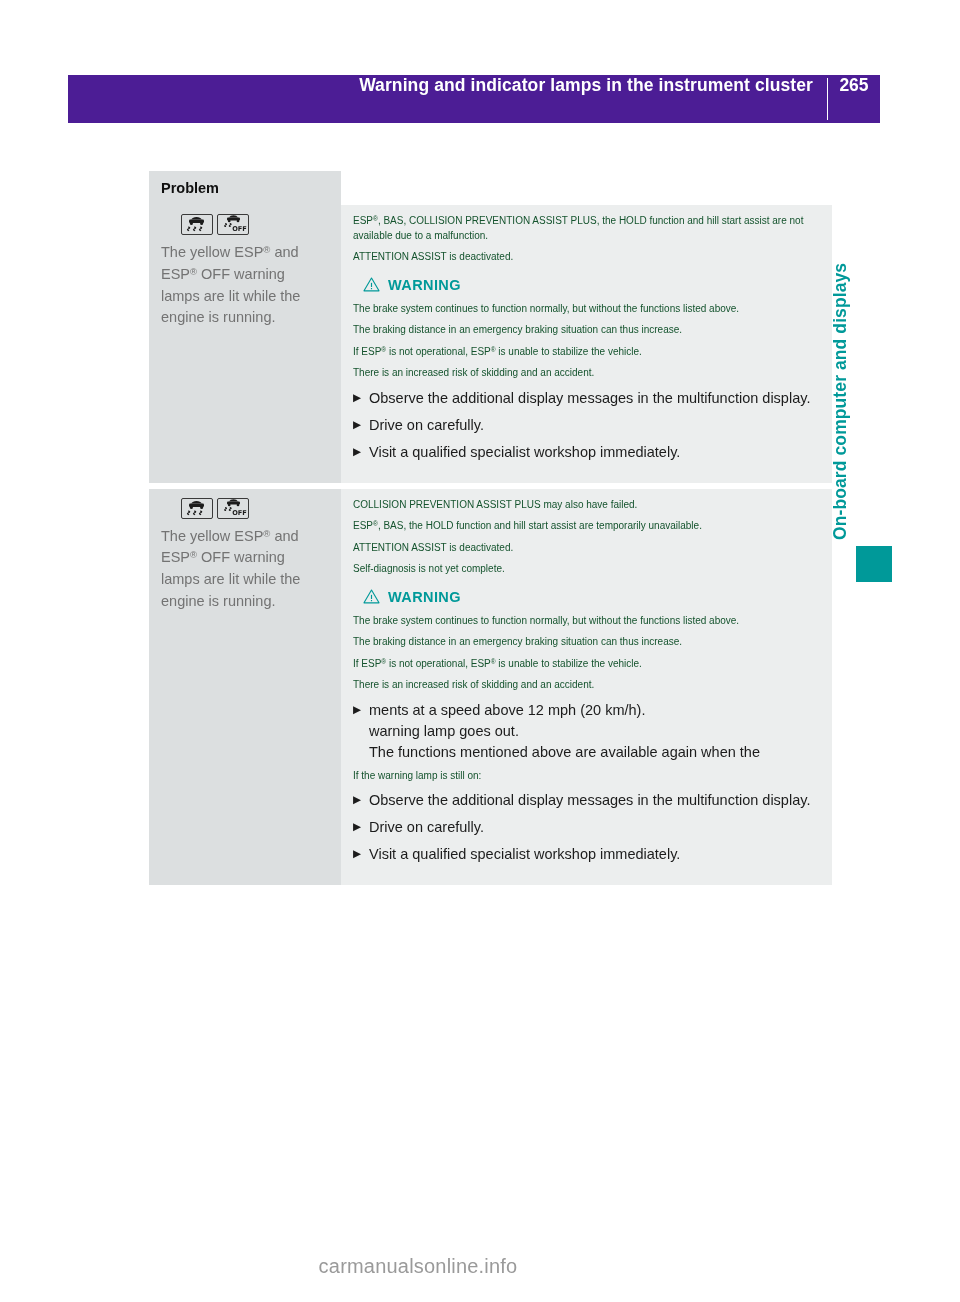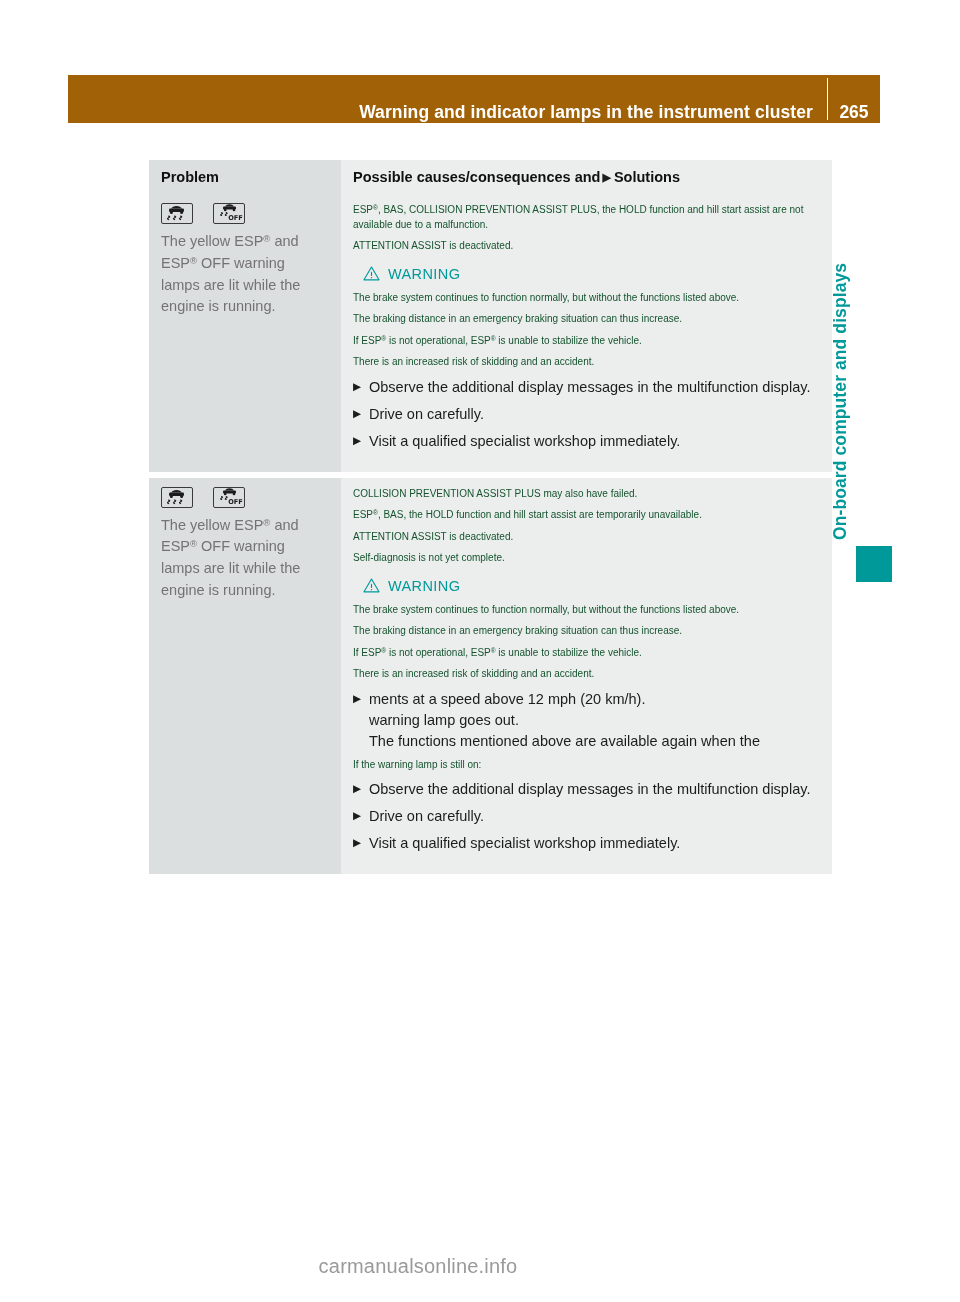--- a/index.html
+++ b/index.html
@@ -23,9 +23,9 @@
     top: 75px;
     width: 812px;
     height: 48px;
-    background: #a16207;
-    display: flex;
-    align-items: flex-end;
+    background: #4c1d95;
+    display: flex;
+    align-items: flex-start;
     box-sizing: border-box;
   }
   .header-title {

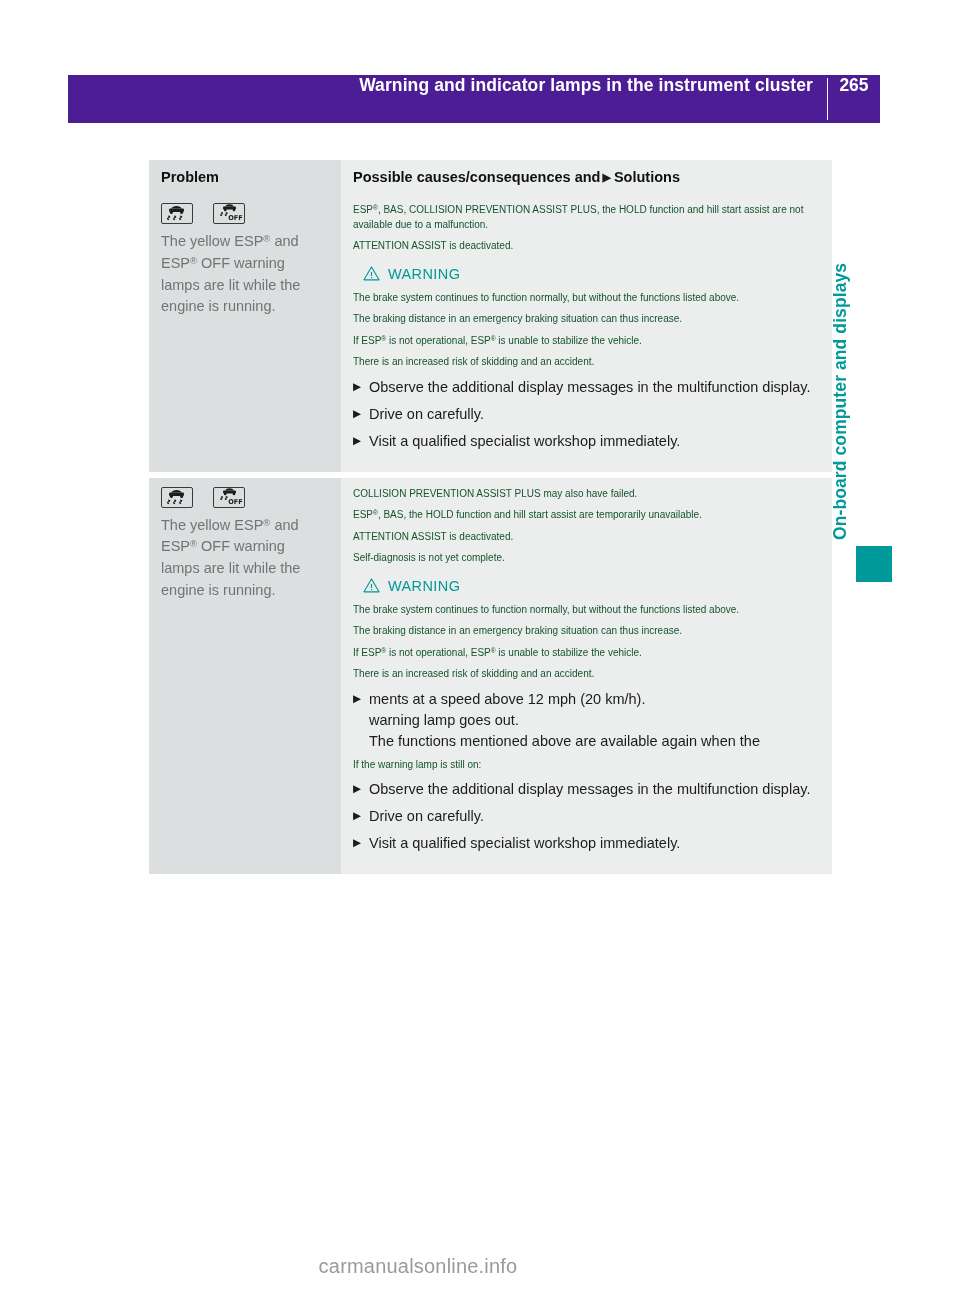--- a/index.html
+++ b/index.html
@@ -88,7 +88,7 @@
   .table {
     position: absolute;
     left: 149px;
-    top: 160px;
+    top: 171px;
     width: 683px;
   }
   .trow {

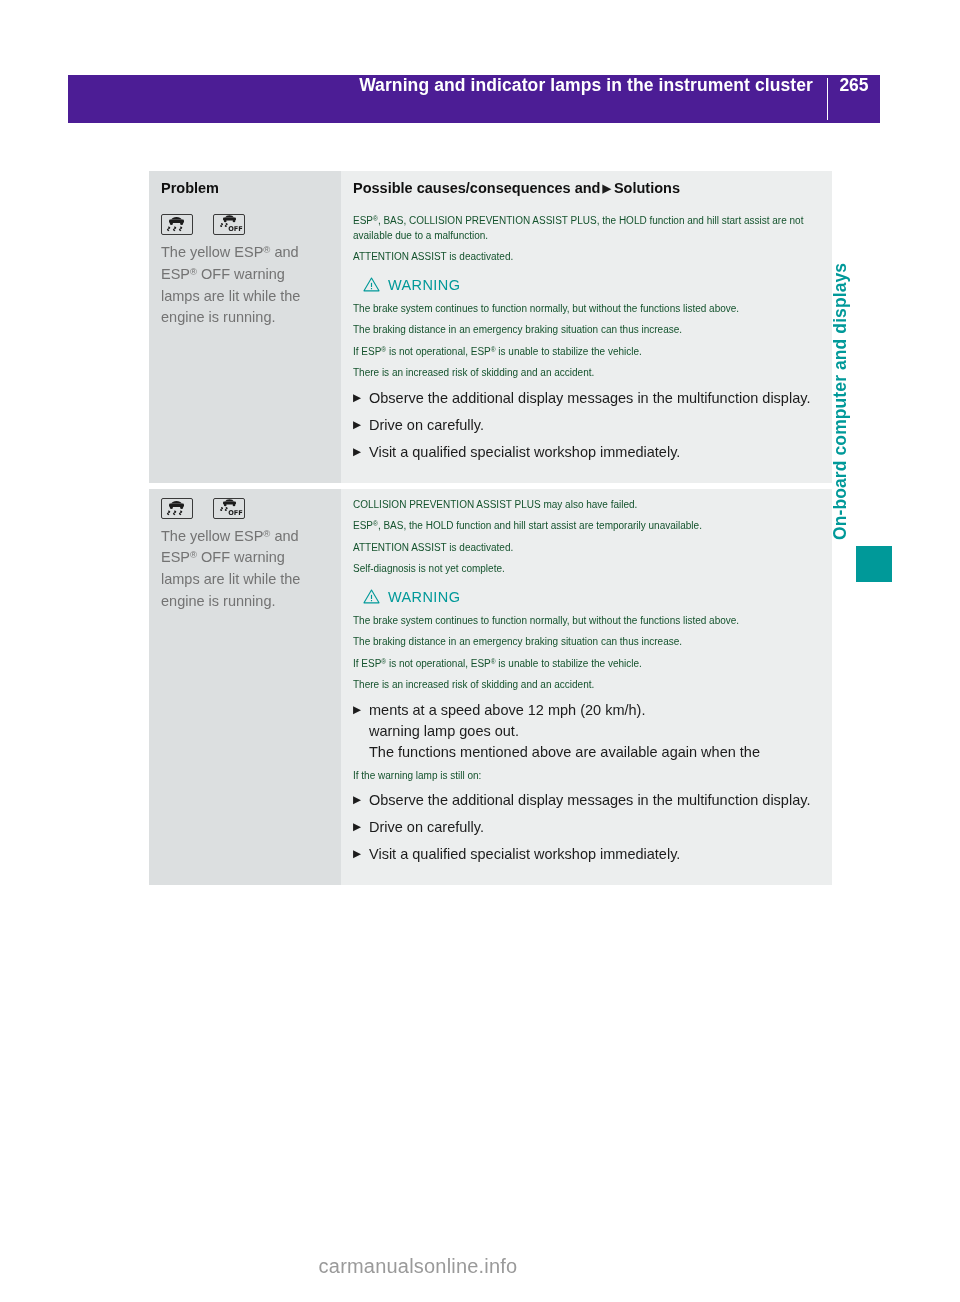--- a/index.html
+++ b/index.html
@@ -229,9 +229,6 @@
     <div class="col-problem">
       <span class="hdr-text">Problem</span>
     </div>
-    <div class="col-solutions">
-      <span class="hdr-text">Possible causes/consequences and</span><span class="hdr-arrow">▶</span><span class="hdr-text">Solutions</span>
-    </div>
   </div>
 
   <div class="trow">

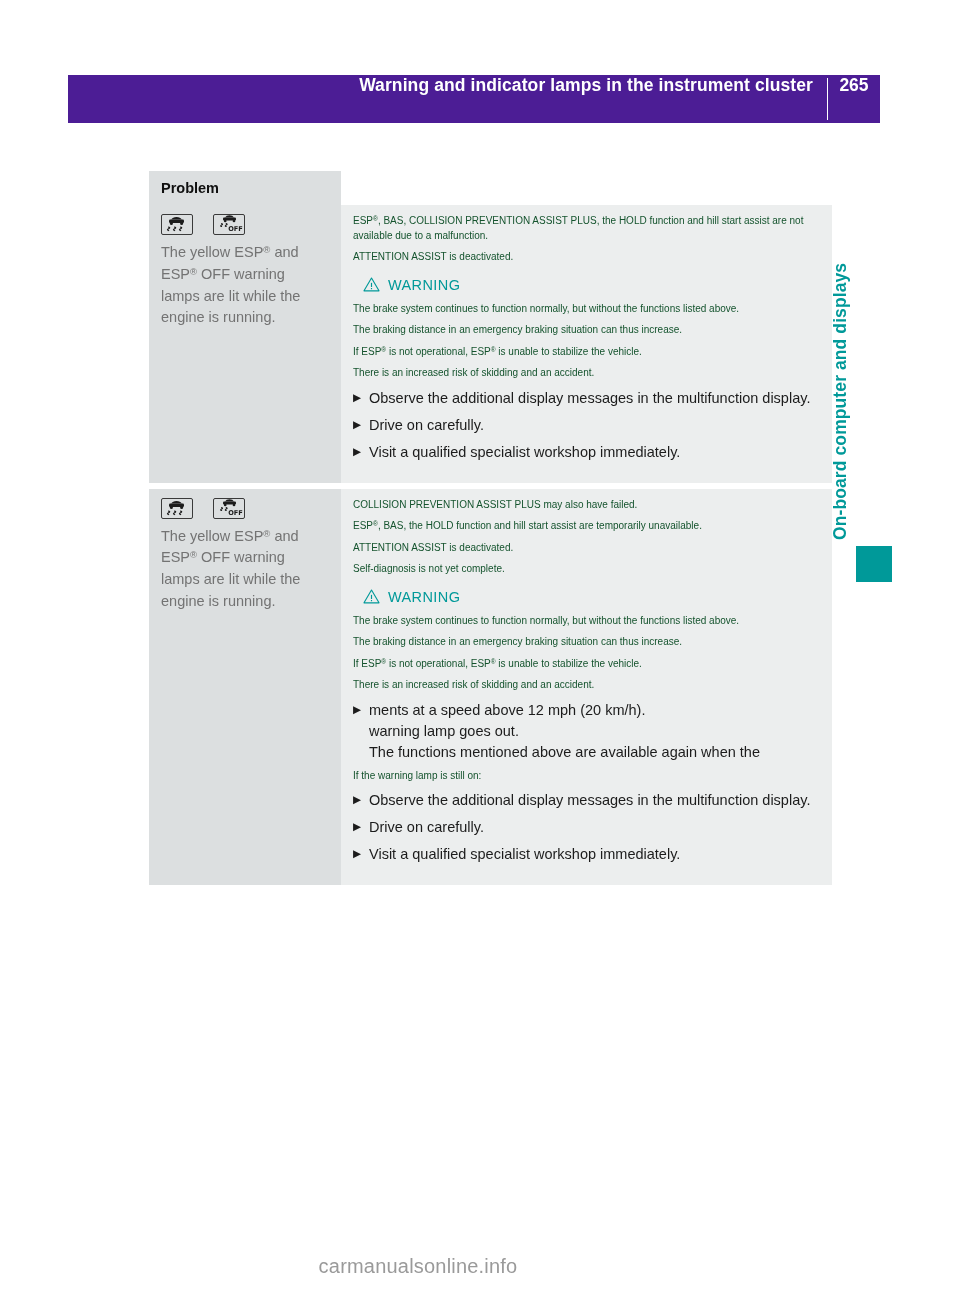--- a/index.html
+++ b/index.html
@@ -132,8 +132,9 @@
   
   .icon-row {
     display: flex;
-    gap: 20px;
+    gap: 4px;
     margin-bottom: 7px;
+    margin-left: 20px;
   }
   .lamp-icon {
     width: 32px;

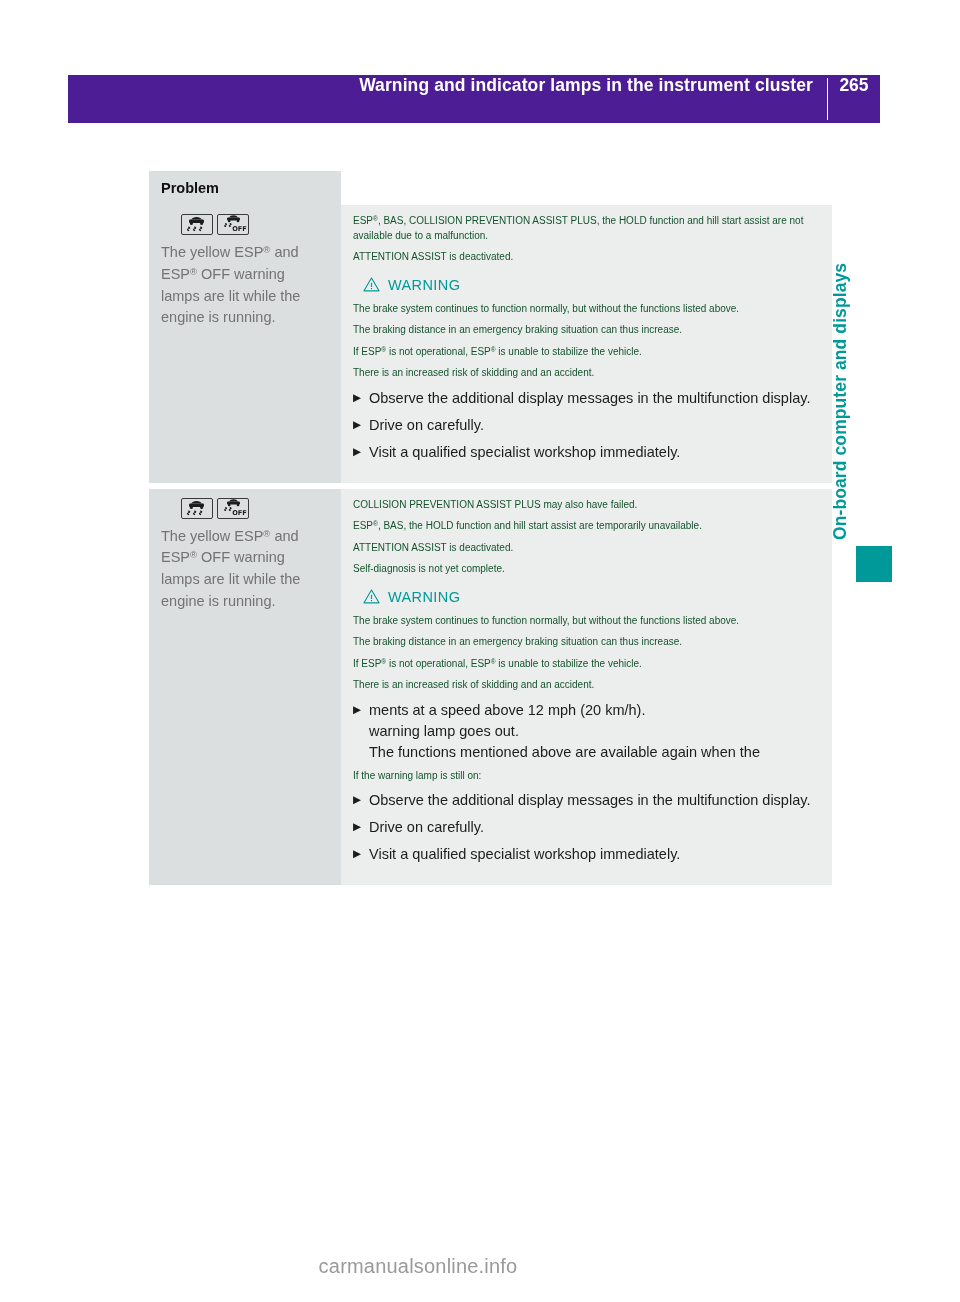--- a/index.html
+++ b/index.html
@@ -170,7 +170,7 @@
   .warn-tri { width: 17px; height: 15px; display: block; }
   .warn-word {
     color: #009999;
-    font-weight: normal;
+    font-weight: bold;
     font-size: 14.5px;
     letter-spacing: 0.4px;
   }

